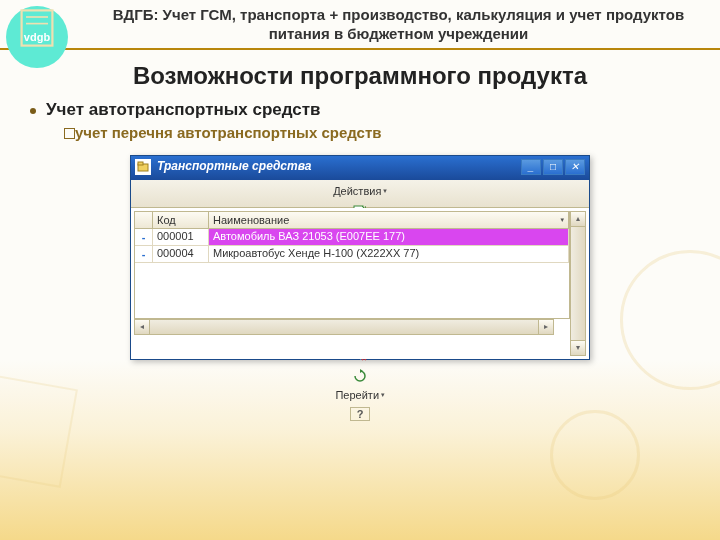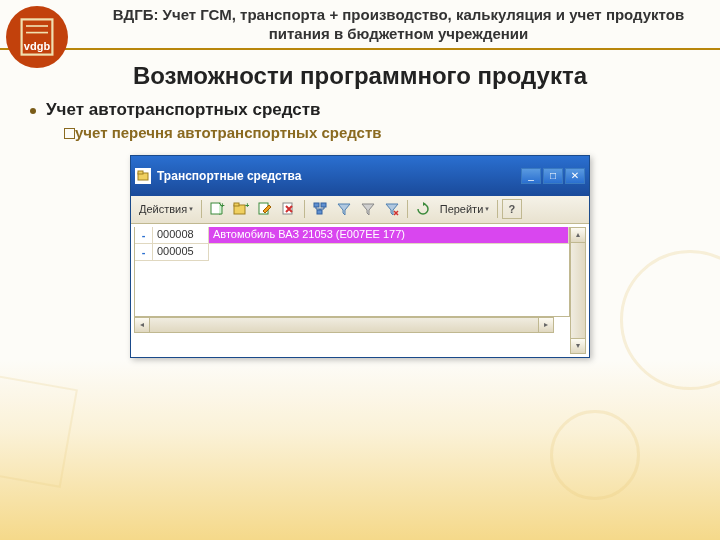--- a/index.html
+++ b/index.html
@@ -11,7 +11,7 @@
   .bg-square { position: absolute; width: 100px; height: 100px; border: 2px solid rgba(230,200,120,0.2); left: -30px; bottom: 60px; z-index: 0; transform: rotate(10deg); }
   .header { position: relative; z-index: 2; padding: 6px 7px 4px 84px; border-bottom: 2px solid #b8860b; }
   .header-text { font-size: 15px; font-weight: bold; color: #333; text-align: center; line-height: 1.25; }
-  .logo { position: absolute; left: 6px; top: 6px; width: 62px; height: 62px; background: #c2410c; border-radius: 50%; display: flex; align-items: center; justify-content: center; z-index: 3; }
+  .logo { position: absolute; left: 6px; top: 6px; width: 62px; height: 62px; background: #5eead4; border-radius: 50%; display: flex; align-items: flex-start; justify-content: center; z-index: 3; }
   .logo svg { width: 44px; height: 44px; }
   .title { position: relative; z-index: 2; font-size: 24px; font-weight: bold; color: #222; text-align: center; margin: 12px 8px 10px; }
   .content { position: relative; z-index: 2; padding: 0 30px; }

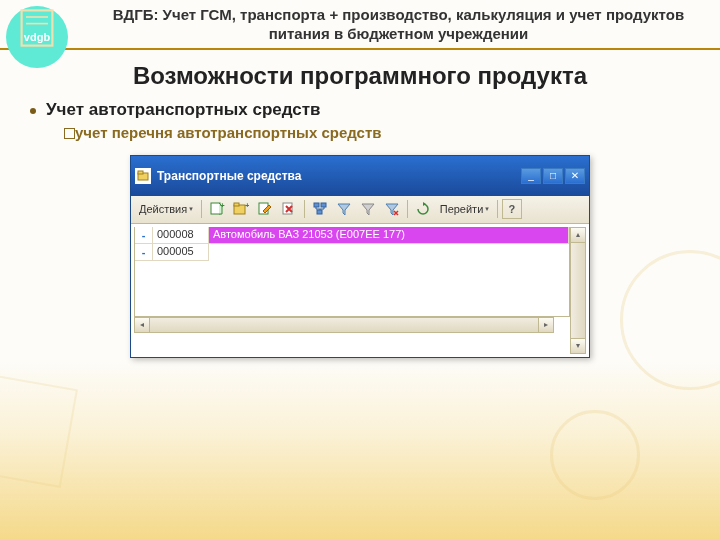--- a/index.html
+++ b/index.html
@@ -22,7 +22,7 @@
   .sub-box { width: 11px; height: 11px; border: 1.5px solid #8a6a20; margin-top: 4px; flex: none; }
   .sub-text { font-size: 15px; font-weight: bold; color: #8a6a20; }
   .window { position: relative; z-index: 2; width: 460px; margin: 14px auto 0; border: 1px solid #1a4a8a; background: #fff; box-shadow: 2px 2px 6px rgba(0,0,0,0.25); font-family: Tahoma, Arial, sans-serif; font-size: 11px; }
-  .titlebar { background: linear-gradient(to bottom, #2a6fd0, #1a4a9a); color: #fff; display: flex; align-items: center; padding: 3px 4px; height: 40px; }
+  .titlebar { background: linear-gradient(to bottom, #2a6fd0, #1a4a9a); color: #fff; display: flex; align-items: flex-start; padding: 3px 4px; height: 24px; font-style: italic; }
   .title-icon { width: 16px; height: 16px; background: #fff; margin-right: 6px; display:flex; align-items:center; justify-content:center; }
   .title-icon svg { width:12px; height:12px; }
   .titlebar-text { flex: 1; font-weight: bold; font-size: 12px; }

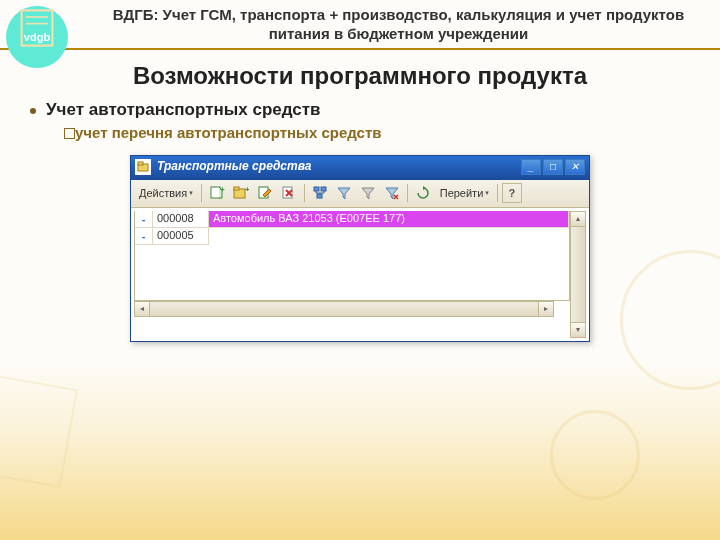--- a/index.html
+++ b/index.html
@@ -28,7 +28,7 @@
   .titlebar-text { flex: 1; font-weight: bold; font-size: 12px; }
   .titlebar-btns { display: flex; gap: 2px; }
   .tb-btn { width: 20px; height: 16px; background: linear-gradient(#5a9ae0,#2a6fd0); border: 1px solid #3a7ac0; color: #fff; display: flex; align-items: center; justify-content: center; font-size: 10px; cursor: pointer; }
-  .toolbar { background: linear-gradient(#f5f2e8, #e8e2cf); border-bottom: 1px solid #c0b890; padding: 3px 4px; display: flex; align-items: center; gap: 2px; height: 28px; }
+  .toolbar { background: linear-gradient(#f5f2e8, #e8e2cf); border-bottom: 1px solid #c0b890; padding: 3px 4px; display: flex; align-items: center; gap: 2px; height: 28px; flex-direction: column; }
   .tb-menu { font-size: 11px; color: #333; padding: 2px 4px; cursor: pointer; display:flex; align-items:center; gap:2px; }
   .tb-sep { width: 1px; height: 18px; background: #c0b890; margin: 0 2px; }
   .tb-icon { width: 22px; height: 20px; display: flex; align-items: center; justify-content: center; cursor: pointer; border: 1px solid transparent; }

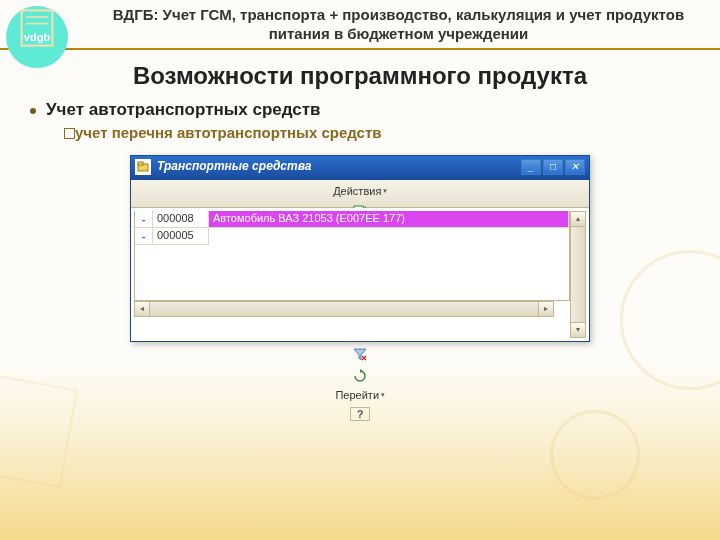--- a/index.html
+++ b/index.html
@@ -177,6 +177,14 @@
   </div>
 
   <div class="grid-wrap" style="padding-right:19px;">
+    <div class="grid-head">
+      <div class="gh-cell gh-expand"></div>
+      <div class="gh-cell gh-code">Код</div>
+      <div class="gh-cell gh-name">
+          <span>Наименование</span>
+          <span class="tri">▾</span>
+        </div>
+    </div>
     <div class="grid-body">
       <div class="gr-row selected">
         <div class="gr-cell gr-expand">-</div>

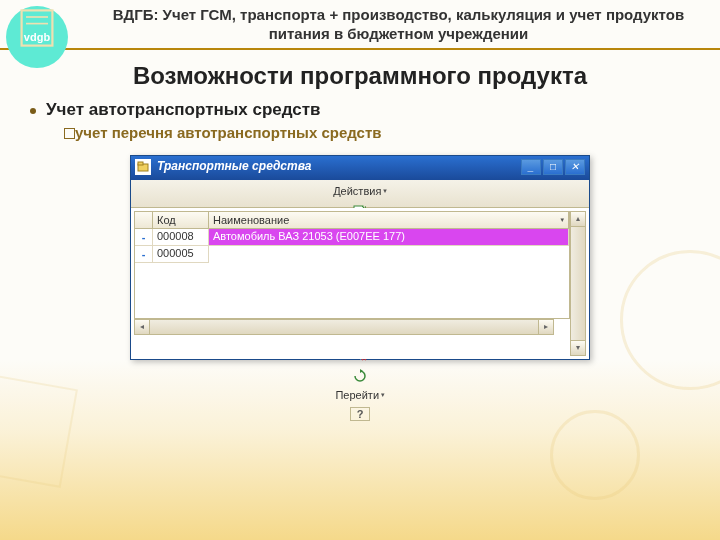--- a/index.html
+++ b/index.html
@@ -188,7 +188,7 @@
     <div class="grid-body">
       <div class="gr-row selected">
         <div class="gr-cell gr-expand">-</div>
-        <div class="gr-cell gr-code">000008</div>
+        <div class="gr-cell gr-code">000001</div>
         <div class="gr-cell gr-name">Автомобиль ВАЗ 21053 (Е007ЕЕ 177)</div>
       </div>
       <div class="gr-row">

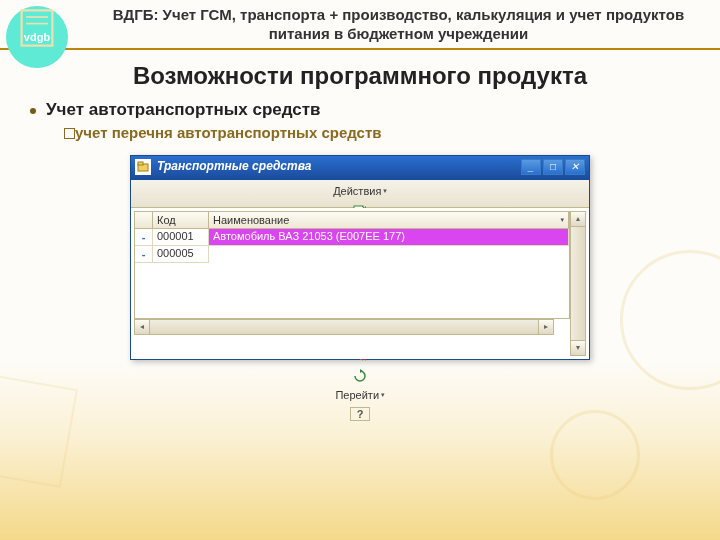--- a/index.html
+++ b/index.html
@@ -193,7 +193,7 @@
       </div>
       <div class="gr-row">
         <div class="gr-cell gr-expand">-</div>
-        <div class="gr-cell gr-code">000005</div>
+        <div class="gr-cell gr-code">000004</div>
       </div>
     </div>
     <div class="scrollbar-h">

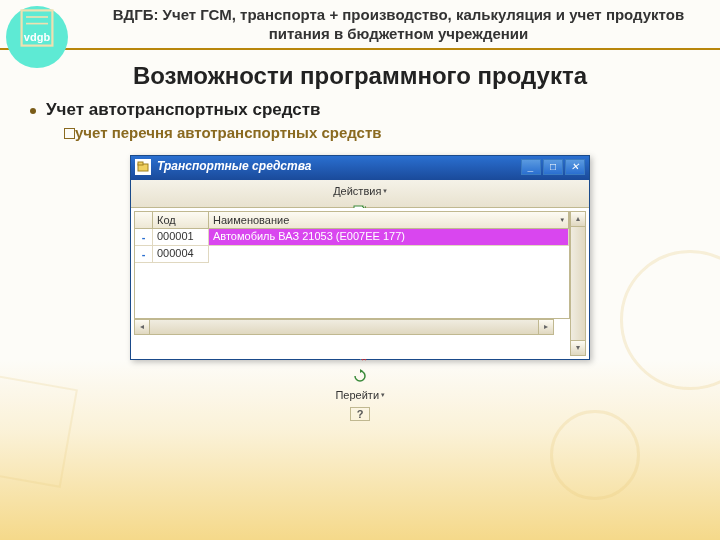--- a/index.html
+++ b/index.html
@@ -194,6 +194,7 @@
       <div class="gr-row">
         <div class="gr-cell gr-expand">-</div>
         <div class="gr-cell gr-code">000004</div>
+        <div class="gr-cell gr-name">Микроавтобус Хенде Н-100 (Х222ХХ 77)</div>
       </div>
     </div>
     <div class="scrollbar-h">

